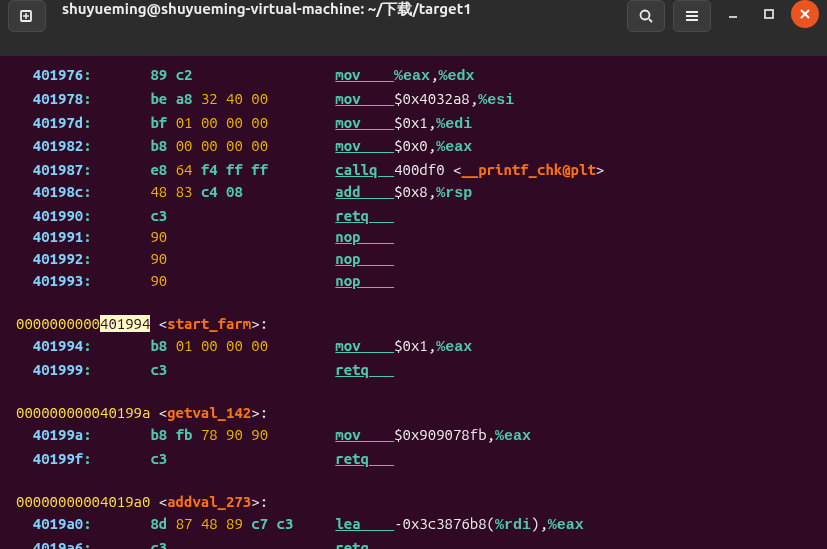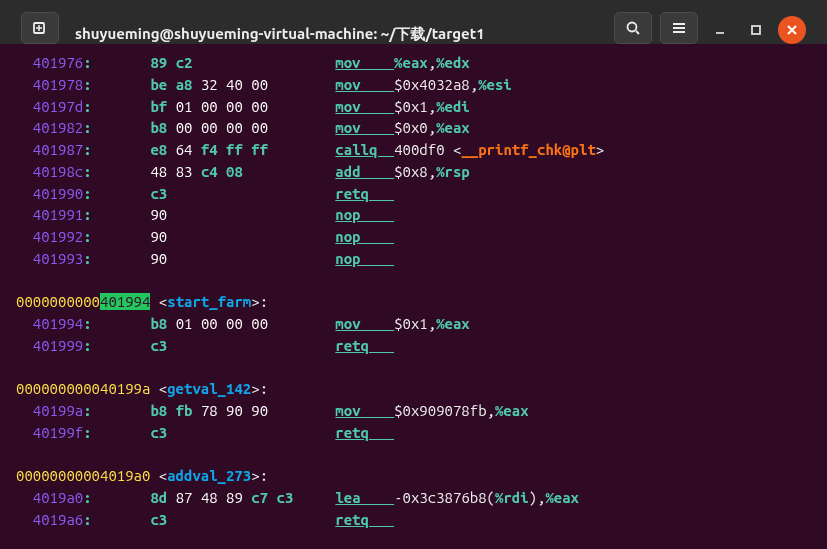--- a/index.html
+++ b/index.html
@@ -12,11 +12,11 @@
     overflow: hidden;
   }
   .titlebar {
-    height: 44px;
+    height: 56px;
     background: #2c2c2c;
     display: flex;
-    align-items: flex-end;
-    padding: 0 21px;
+    align-items: flex-start;
+    padding: 0 8px;
     gap: 8px;
   }
   .tb-btn {

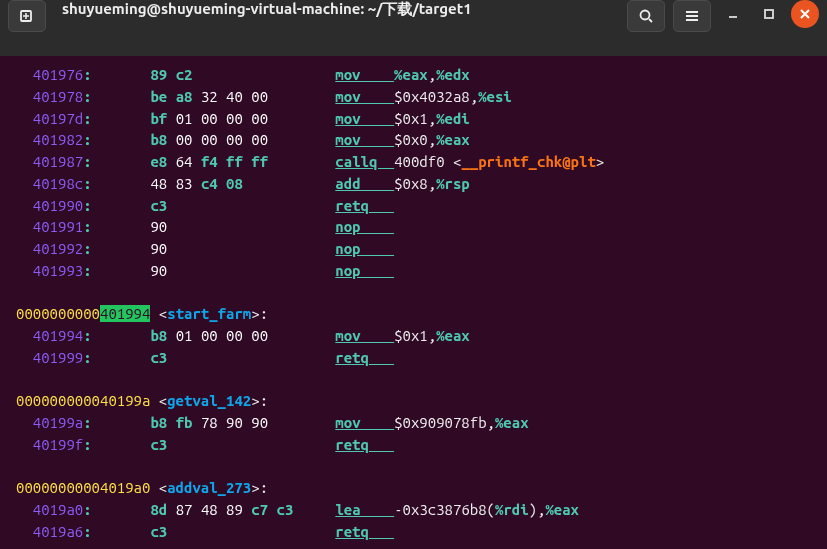--- a/index.html
+++ b/index.html
@@ -61,7 +61,7 @@
     white-space: pre;
     color: #eee;
   }
-  .addr-short { color: #8b5cf6; font-weight: normal; }
+  .addr-short { color: #7dd3fc; font-weight: bold; }
   .colon { color: #4ec9b0; font-weight: bold; }
   .hex-on { color: #4ec9b0; font-weight: bold; }
   .hex-off { color: #ffffff; }

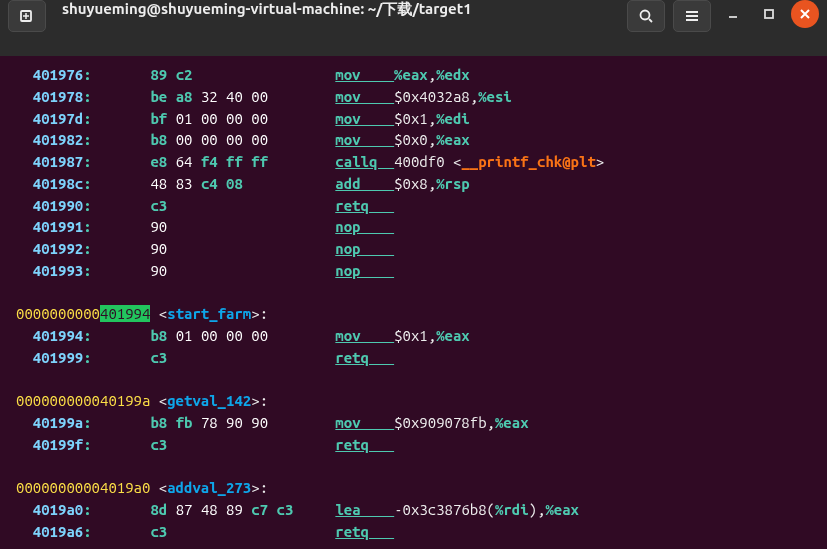--- a/index.html
+++ b/index.html
@@ -66,7 +66,7 @@
   .hex-on { color: #4ec9b0; font-weight: bold; }
   .hex-off { color: #ffffff; }
   .mn { color: #4ec9b0; font-weight: bold; text-decoration: underline; }
-  .reg { color: #4ec9b0; font-weight: bold; }
+  .reg { color: #4ec9b0; font-weight: bold; font-family: Liberation Mono, monospace; }
   .imm { color: #eee; }
   .sym { color: #f97316; font-weight: bold; }
   .ltgt { color: #eee; }

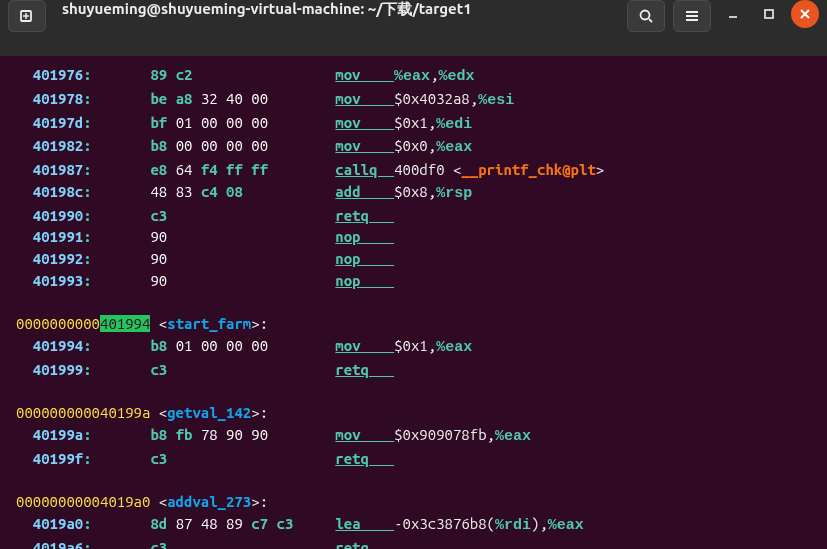--- a/index.html
+++ b/index.html
@@ -64,7 +64,7 @@
   .addr-short { color: #7dd3fc; font-weight: bold; }
   .colon { color: #4ec9b0; font-weight: bold; }
   .hex-on { color: #4ec9b0; font-weight: bold; }
-  .hex-off { color: #ffffff; }
+  .hex-off { color: #eab308; }
   .mn { color: #4ec9b0; font-weight: bold; text-decoration: underline; }
   .reg { color: #4ec9b0; font-weight: bold; font-family: Liberation Mono, monospace; }
   .imm { color: #eee; }

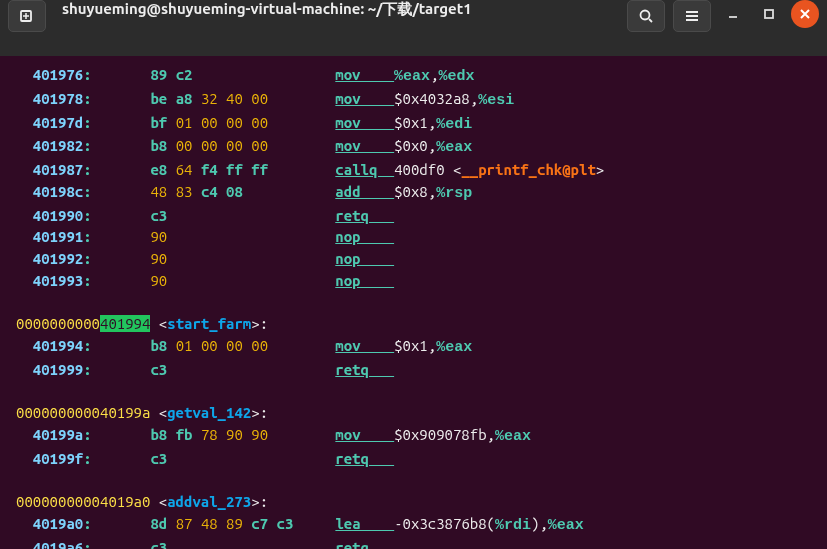--- a/index.html
+++ b/index.html
@@ -71,7 +71,7 @@
   .sym { color: #f97316; font-weight: bold; }
   .ltgt { color: #eee; }
   .label-addr { color: #fde047; }
-  .label-hl { background:#22c55e; color:#300a24; }
+  .label-hl { background:#fef9c3; color:#300a24; }
   .label-name { color: #0ea5e9; font-weight: bold; }
 </style>
 </head>

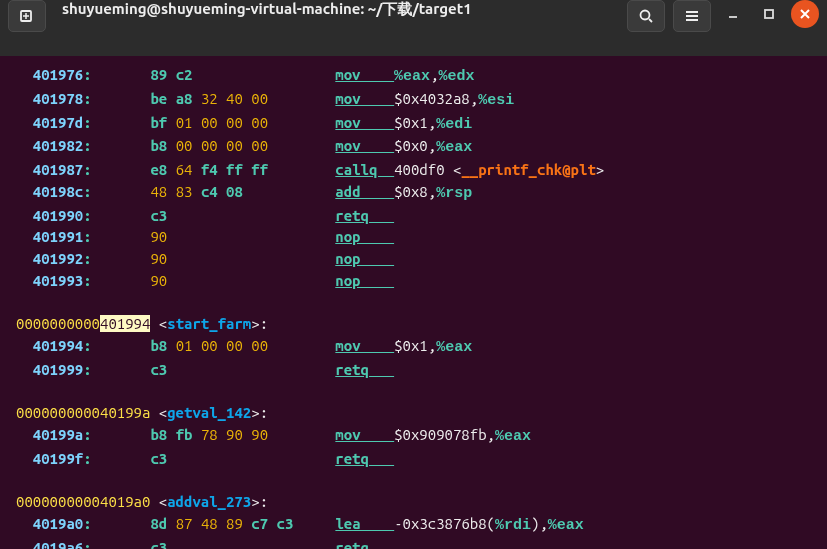--- a/index.html
+++ b/index.html
@@ -72,7 +72,7 @@
   .ltgt { color: #eee; }
   .label-addr { color: #fde047; }
   .label-hl { background:#fef9c3; color:#300a24; }
-  .label-name { color: #0ea5e9; font-weight: bold; }
+  .label-name { color: #f97316; font-weight: bold; }
 </style>
 </head>
 <body>

